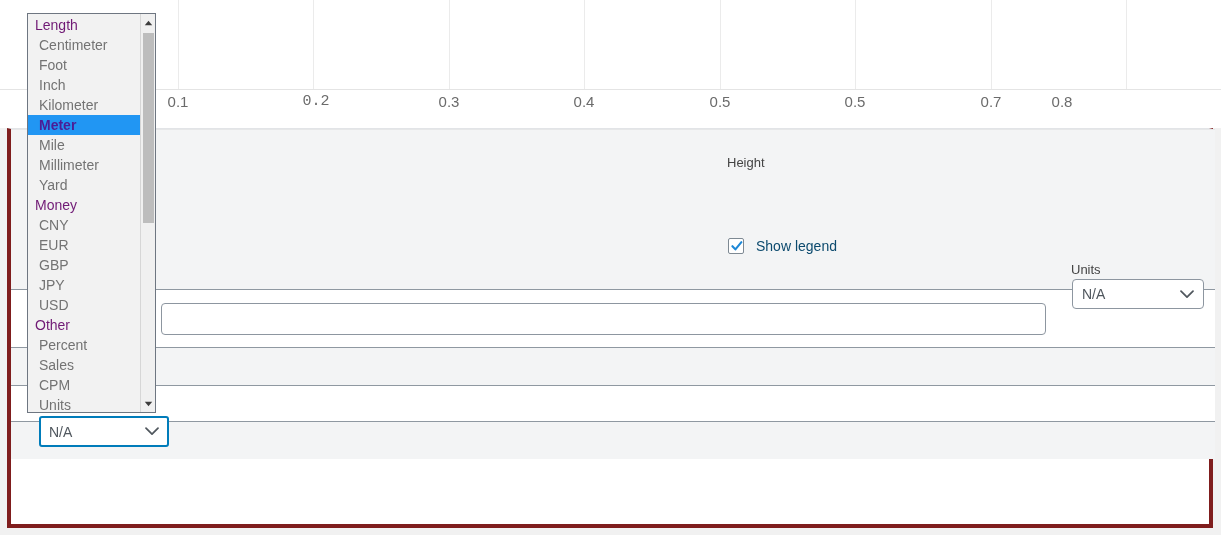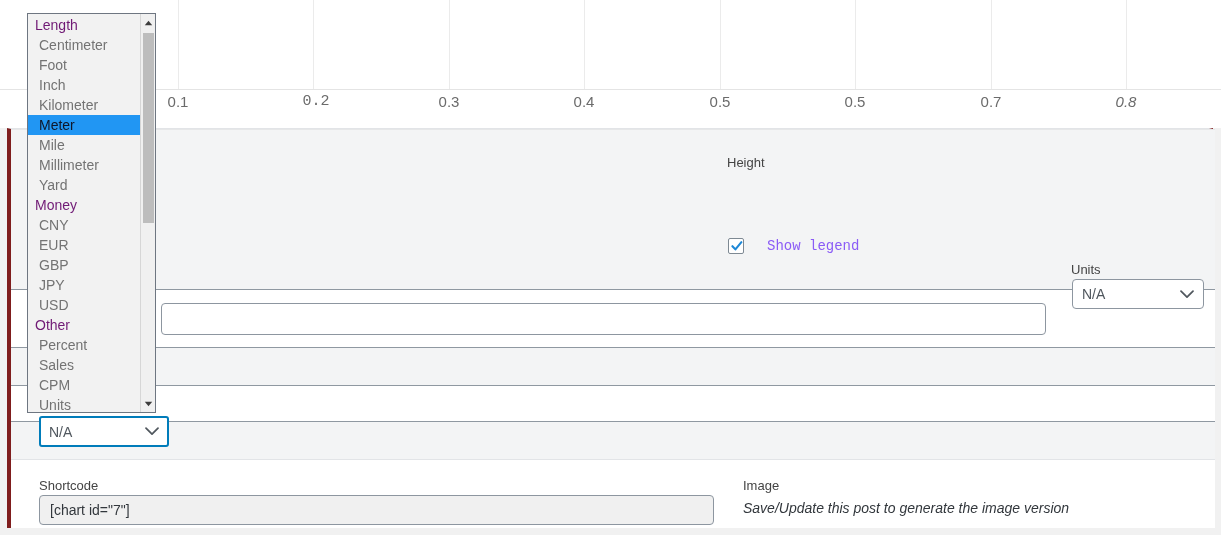--- a/index.html
+++ b/index.html
@@ -309,7 +309,7 @@
       <div class="x-tick-label" style="left: 720px;">0.5</div>
       <div class="x-tick-label" style="left: 855px;">0.5</div>
       <div class="x-tick-label" style="left: 991px;">0.7</div>
-      <div class="x-tick-label" style="left: 1126px; font-style: italic;">0.8</div>
+      <div class="x-tick-label" style="left: 1062px;">0.8</div>
     </div>
 </div>
 

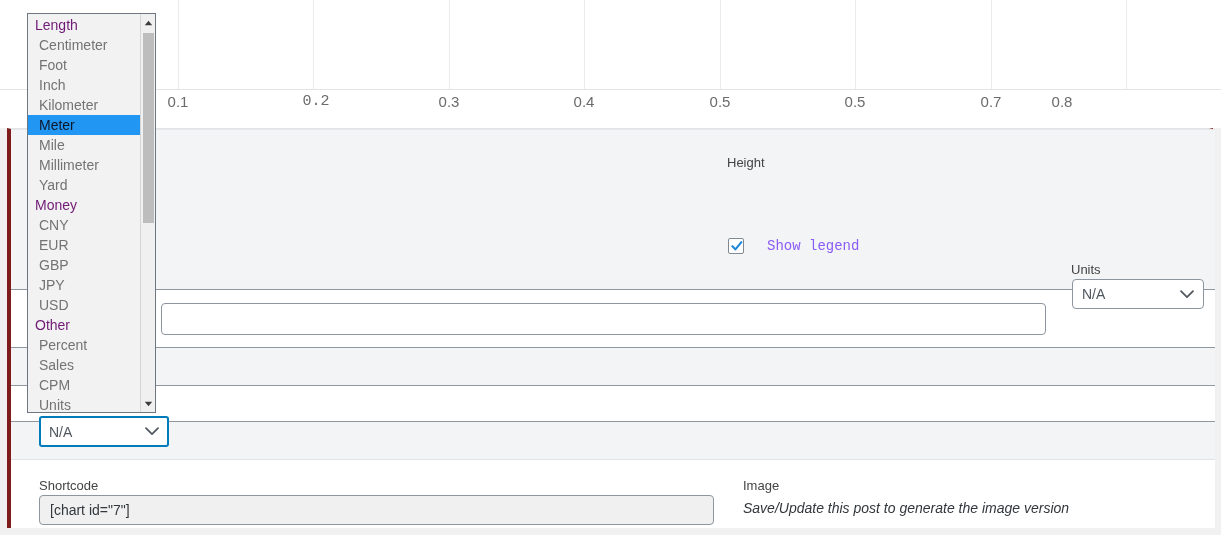--- a/index.html
+++ b/index.html
@@ -253,8 +253,9 @@
   }
   .dd-option.selected {
     background: #2196f3;
-    color: #0f172a;
+    color: #4c1d95;
     width: 112px;
+    font-weight: bold;
   }
 
   

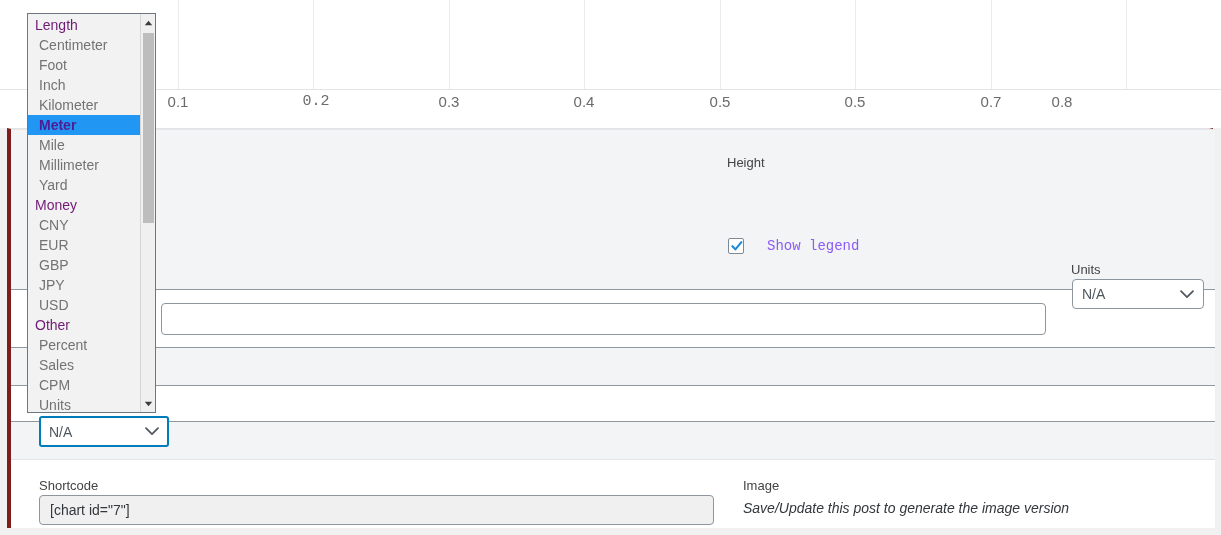--- a/index.html
+++ b/index.html
@@ -128,10 +128,10 @@
   }
   #legend-checkbox svg { position: absolute; left: 1px; top: 0px; }
   #legend-label {
-    margin-left: 23px;
-    font-size: 14px;
-    color: #8b5cf6;
-    font-family: Liberation Mono, monospace;
+    margin-left: 12px;
+    font-size: 14px;
+    color: #0c4a6e;
+    font-family: Liberation Sans, sans-serif;
   }
 
   

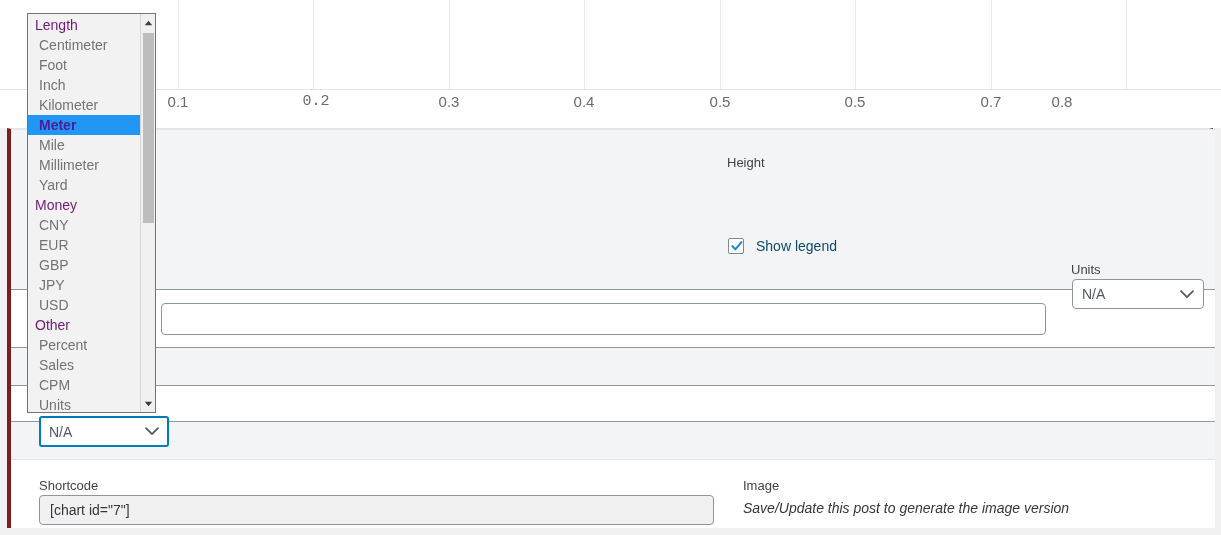--- a/index.html
+++ b/index.html
@@ -353,13 +353,6 @@
     </svg>
   </div>
 
-  <div id="row-bottom" class="form-row">
-    <div class="field-label" id="shortcode-label">Shortcode</div>
-    <div class="text-input" id="shortcode-input">[chart id="7"]</div>
-
-    <div class="field-label" id="image-label">Image</div>
-    <div id="image-note">Save/Update this post to generate the image version</div>
-  </div>
 </div>
 
 <div id="units-dropdown">

